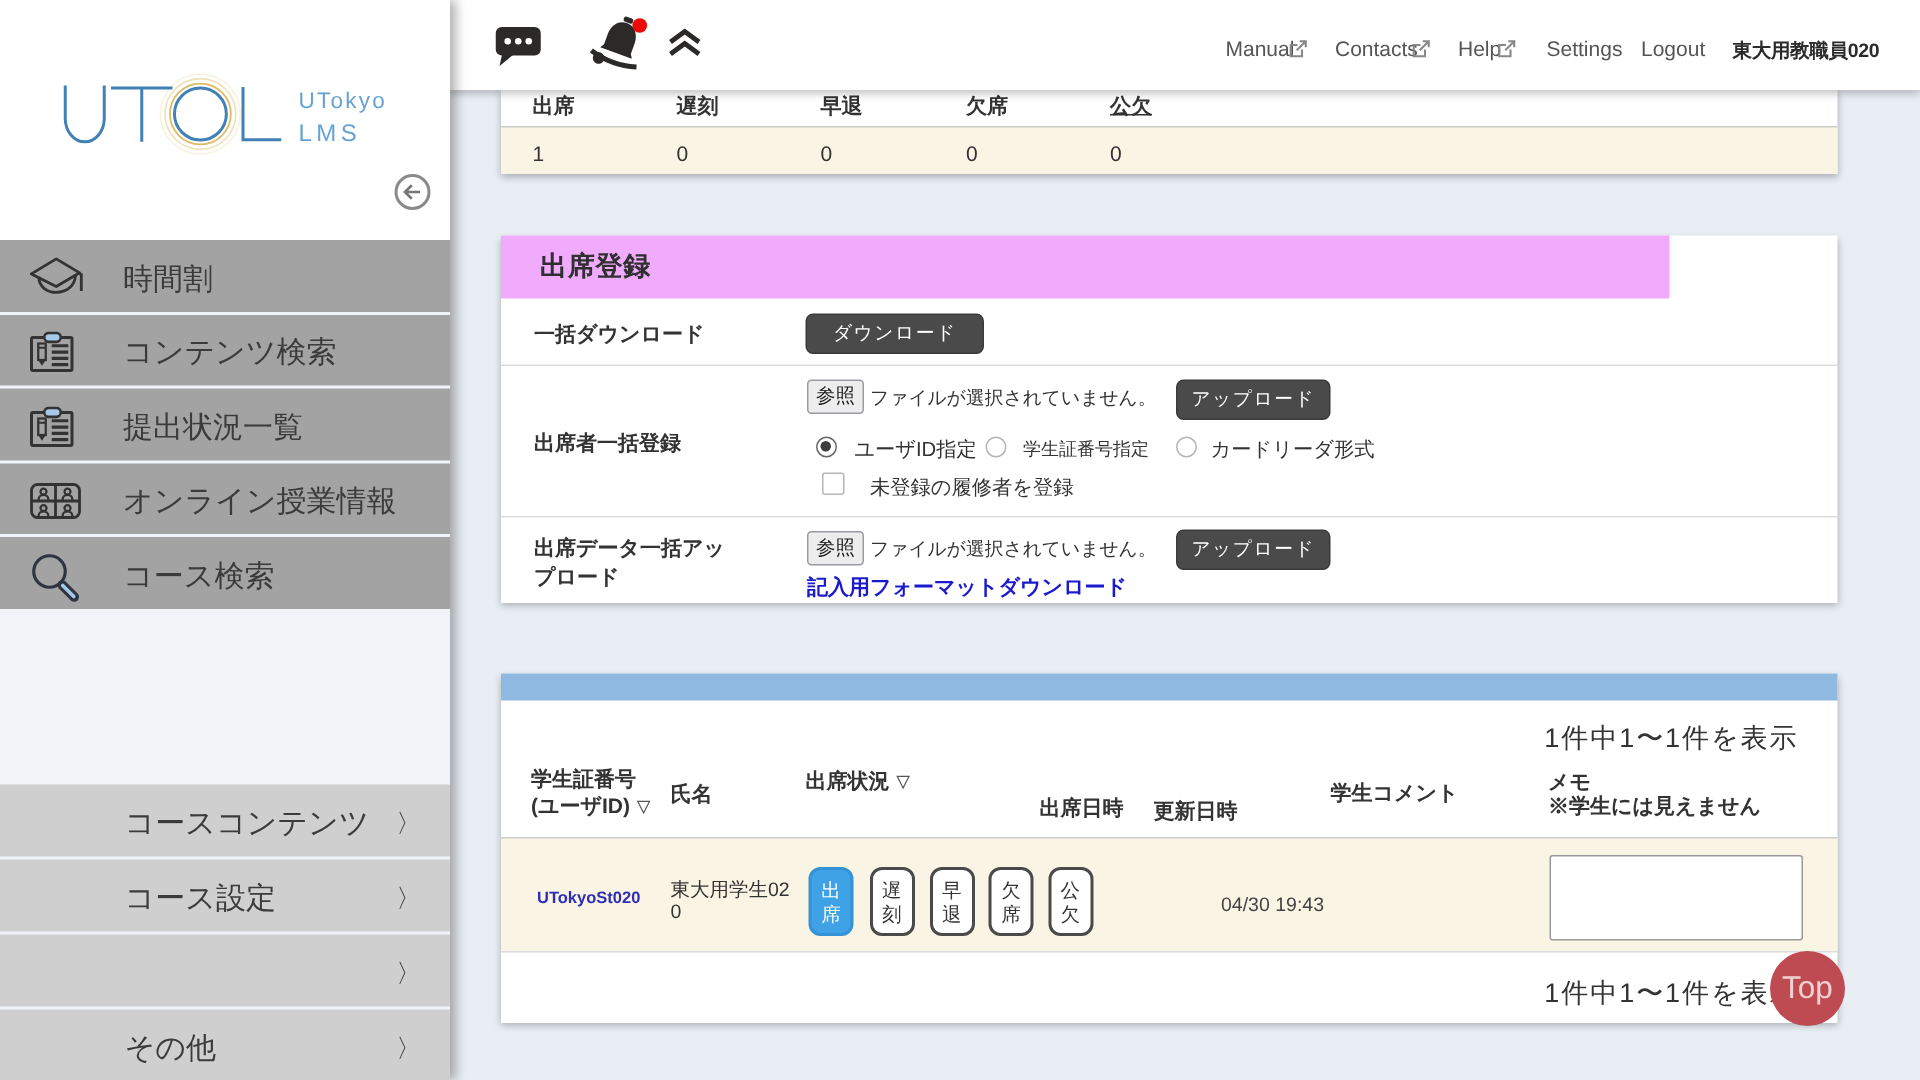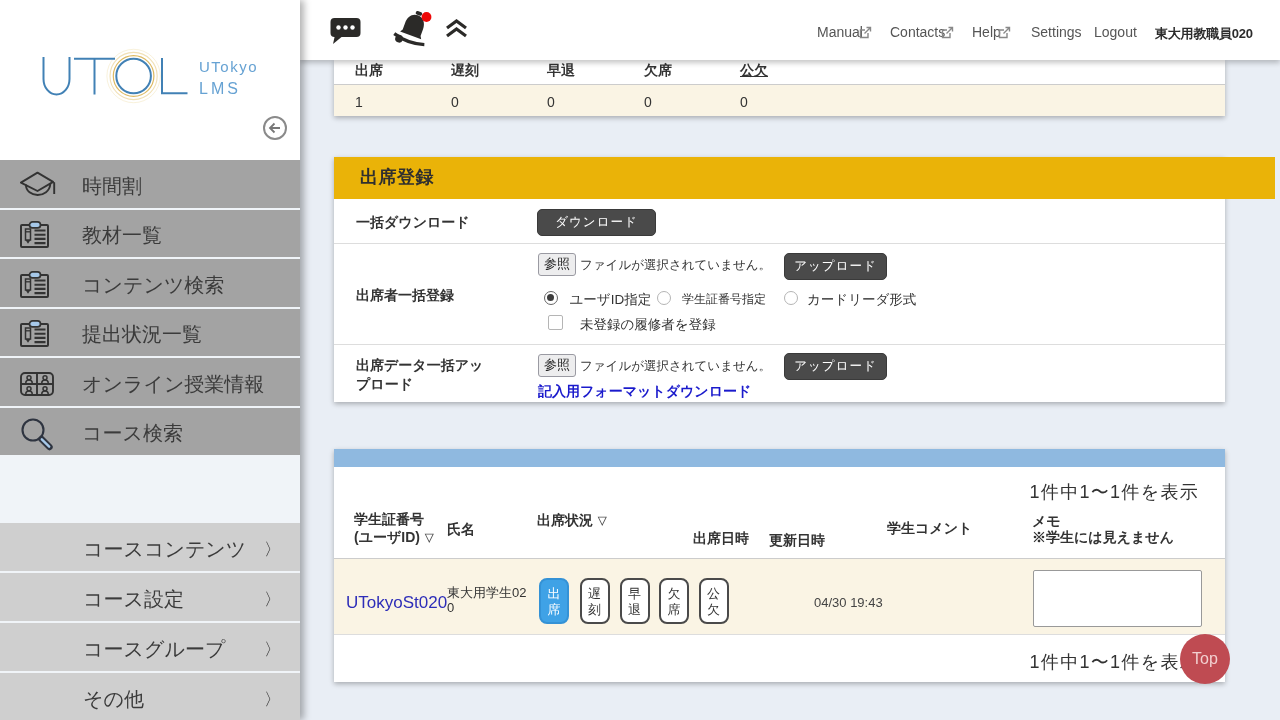--- a/index.html
+++ b/index.html
@@ -106,7 +106,7 @@
 </div>
 
 <div class="card" style="top:157px;height:245px;">
-  <div class="abs" style="left:0;top:0;width:941px;height:42px;background:#eab308;">
+  <div class="abs" style="left:0;top:0;width:779px;height:42px;background:#f0abfc;">
     <div style="position:absolute;left:26px;top:8px;font-size:18px;font-weight:bold;letter-spacing:0.5px;color:#2f2f2f;">出席登録</div>
   </div>
   <div class="abs" style="left:0;top:86px;width:891px;border-top:1px solid #ddd;"></div>

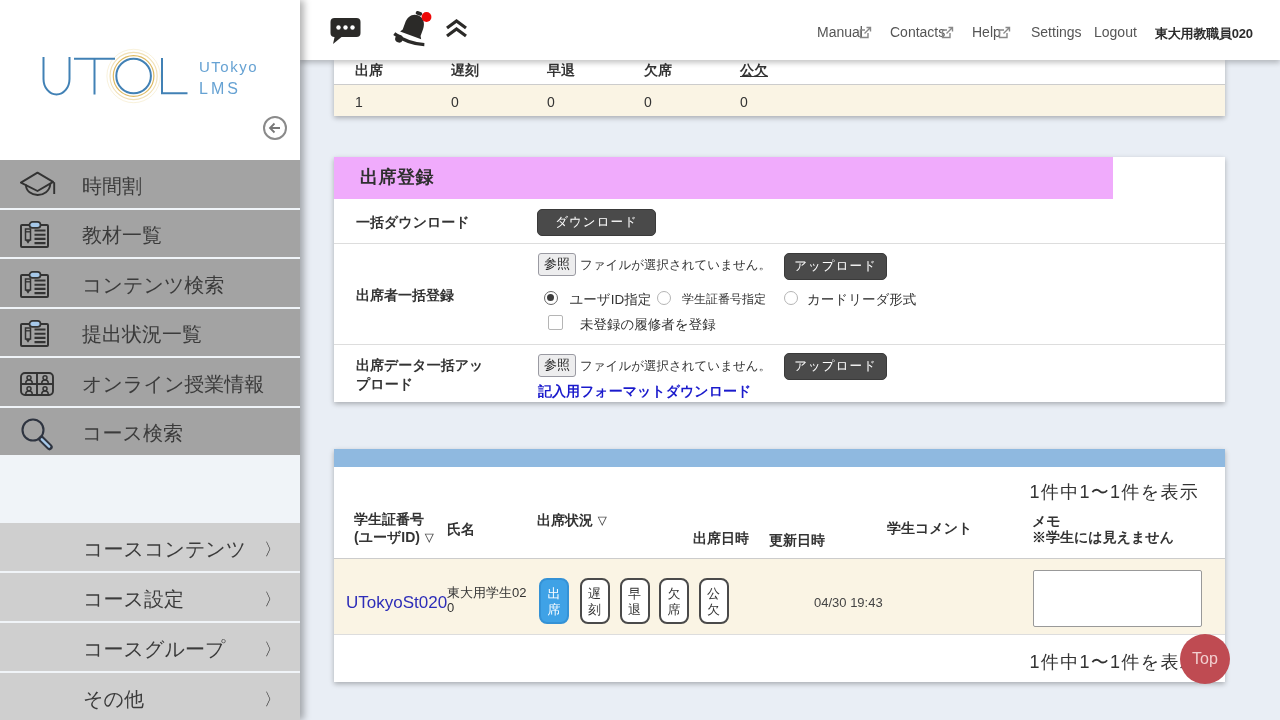--- a/index.html
+++ b/index.html
@@ -200,17 +200,6 @@
         <path d="M33.1,11.5 L34.2,12 L34.2,23" fill="none" stroke="#333" stroke-width="1.9"></path>
       </svg>
       <div class="mt">時間割</div>
-    </div>
-    <div class="mitem">
-      <svg class="mi" width="30" height="28" viewBox="0 0 30 28">
-        <rect x="1" y="4" width="27" height="22" rx="1" fill="none" stroke="#333" stroke-width="2"></rect>
-        <rect x="9.5" y="0.9" width="11" height="6" rx="3" fill="#a6c8e9" stroke="#333" stroke-width="1.7"></rect>
-        <rect x="5.5" y="8" width="5" height="11" fill="none" stroke="#333" stroke-width="1.5"></rect>
-          <path d="M5.5,10.8 H10.5" stroke="#333" stroke-width="1.3"></path>
-        <path d="M5.5,19 L8,22.8 L10.5,19" fill="#333"></path>
-        <path d="M14.5,9.5 H25.5 M14.5,13.7 H25.5 M14.5,17.9 H25.5 M14.5,22.1 H25.5" stroke="#333" stroke-width="2.1"></path>
-      </svg>
-      <div class="mt">教材一覧</div>
     </div>
     <div class="mitem">
       <svg class="mi" width="30" height="28" viewBox="0 0 30 28">

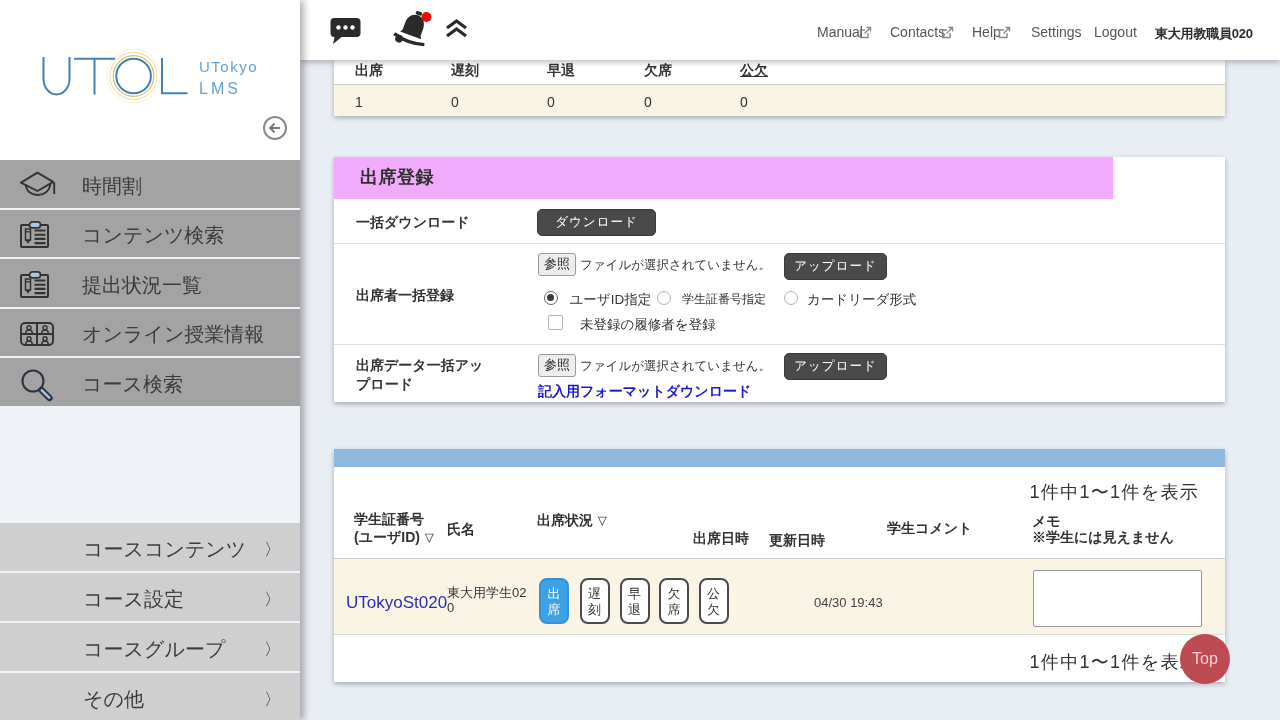--- a/index.html
+++ b/index.html
@@ -150,7 +150,7 @@
   <div class="th" style="left:698px;top:64px;line-height:16px;">メモ<br>※学生には見えません</div>
 
   <div class="abs cream" style="left:0;top:109px;width:891px;height:77px;border-top:1px solid #ccc;border-bottom:1px solid #ddd;"></div>
-  <div class="td" style="left:12px;top:144px;font-weight:normal;font-size:17px;color:#2d2db8;">UTokyoSt020</div>
+  <div class="td" style="left:24px;top:144px;font-weight:bold;font-size:11px;color:#2d2db8;">UTokyoSt020</div>
   <div class="td" style="left:113px;top:136px;font-size:13px;line-height:15px;width:84px;white-space:normal;word-break:break-all;">東大用学生020</div>
 
   <div class="stbtn on" style="left:205px;">出<br>席</div>

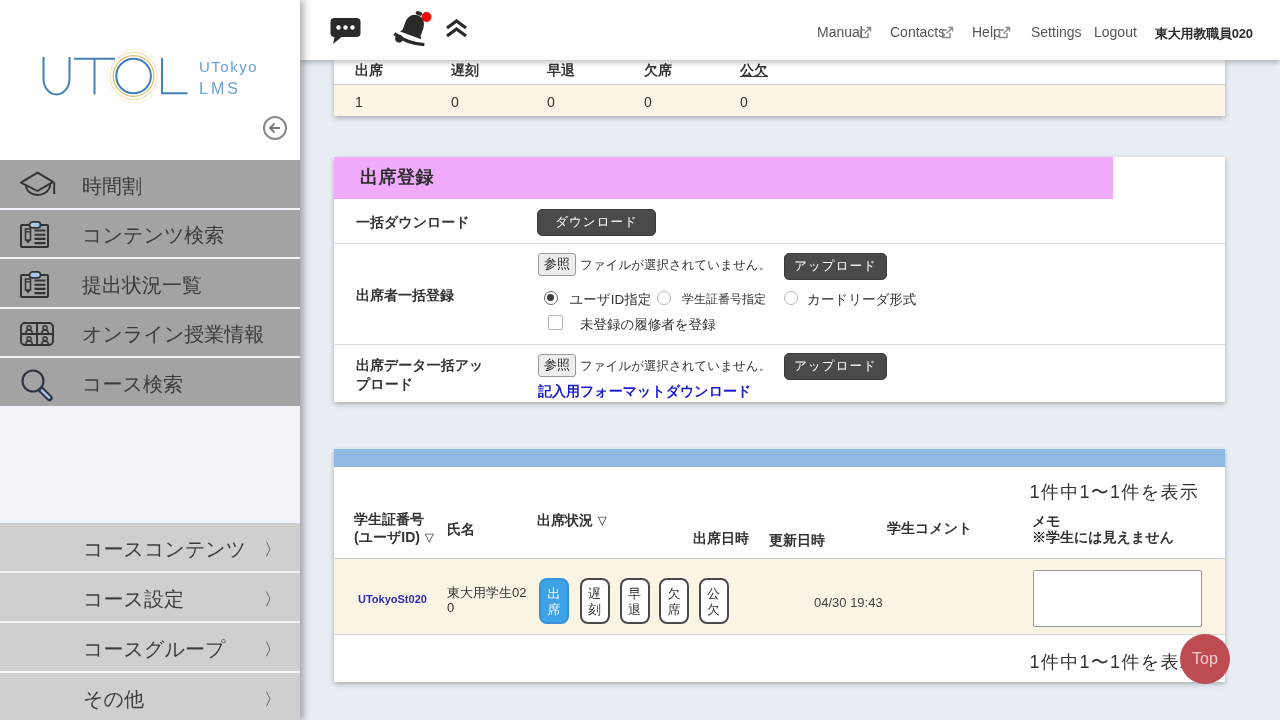--- a/index.html
+++ b/index.html
@@ -260,7 +260,6 @@
         <div class="ch">〉</div>
       </div>
     <div class="gitem">
-        <div class="mt">コースグループ</div>
         <div class="ch">〉</div>
       </div>
     <div class="gitem">

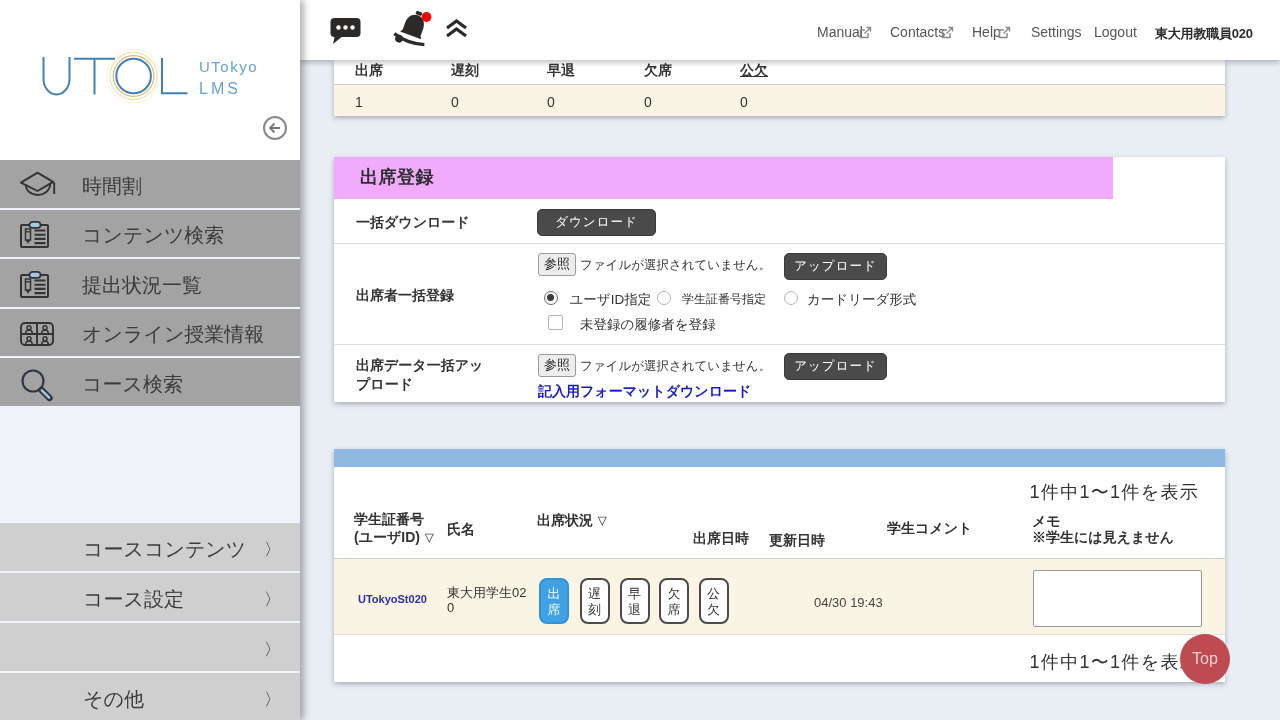--- a/index.html
+++ b/index.html
@@ -44,7 +44,7 @@
   .stbtn.on { background:#3fa2e6; border-color:#3492d6; color:#fff; }
 
   #topbtn { position:absolute; left:1180px; top:634px; width:50px; height:50px; border-radius:50%;
-            background:#bf4b52; color:#f2d0d0; font-size:16px; text-align:center; line-height:50px; z-index:30; }
+            background:#bf4b52; color:#f2d0d0; font-size:21px; text-align:center; line-height:50px; z-index:30; }
 </style>
 </head>
 <body>

